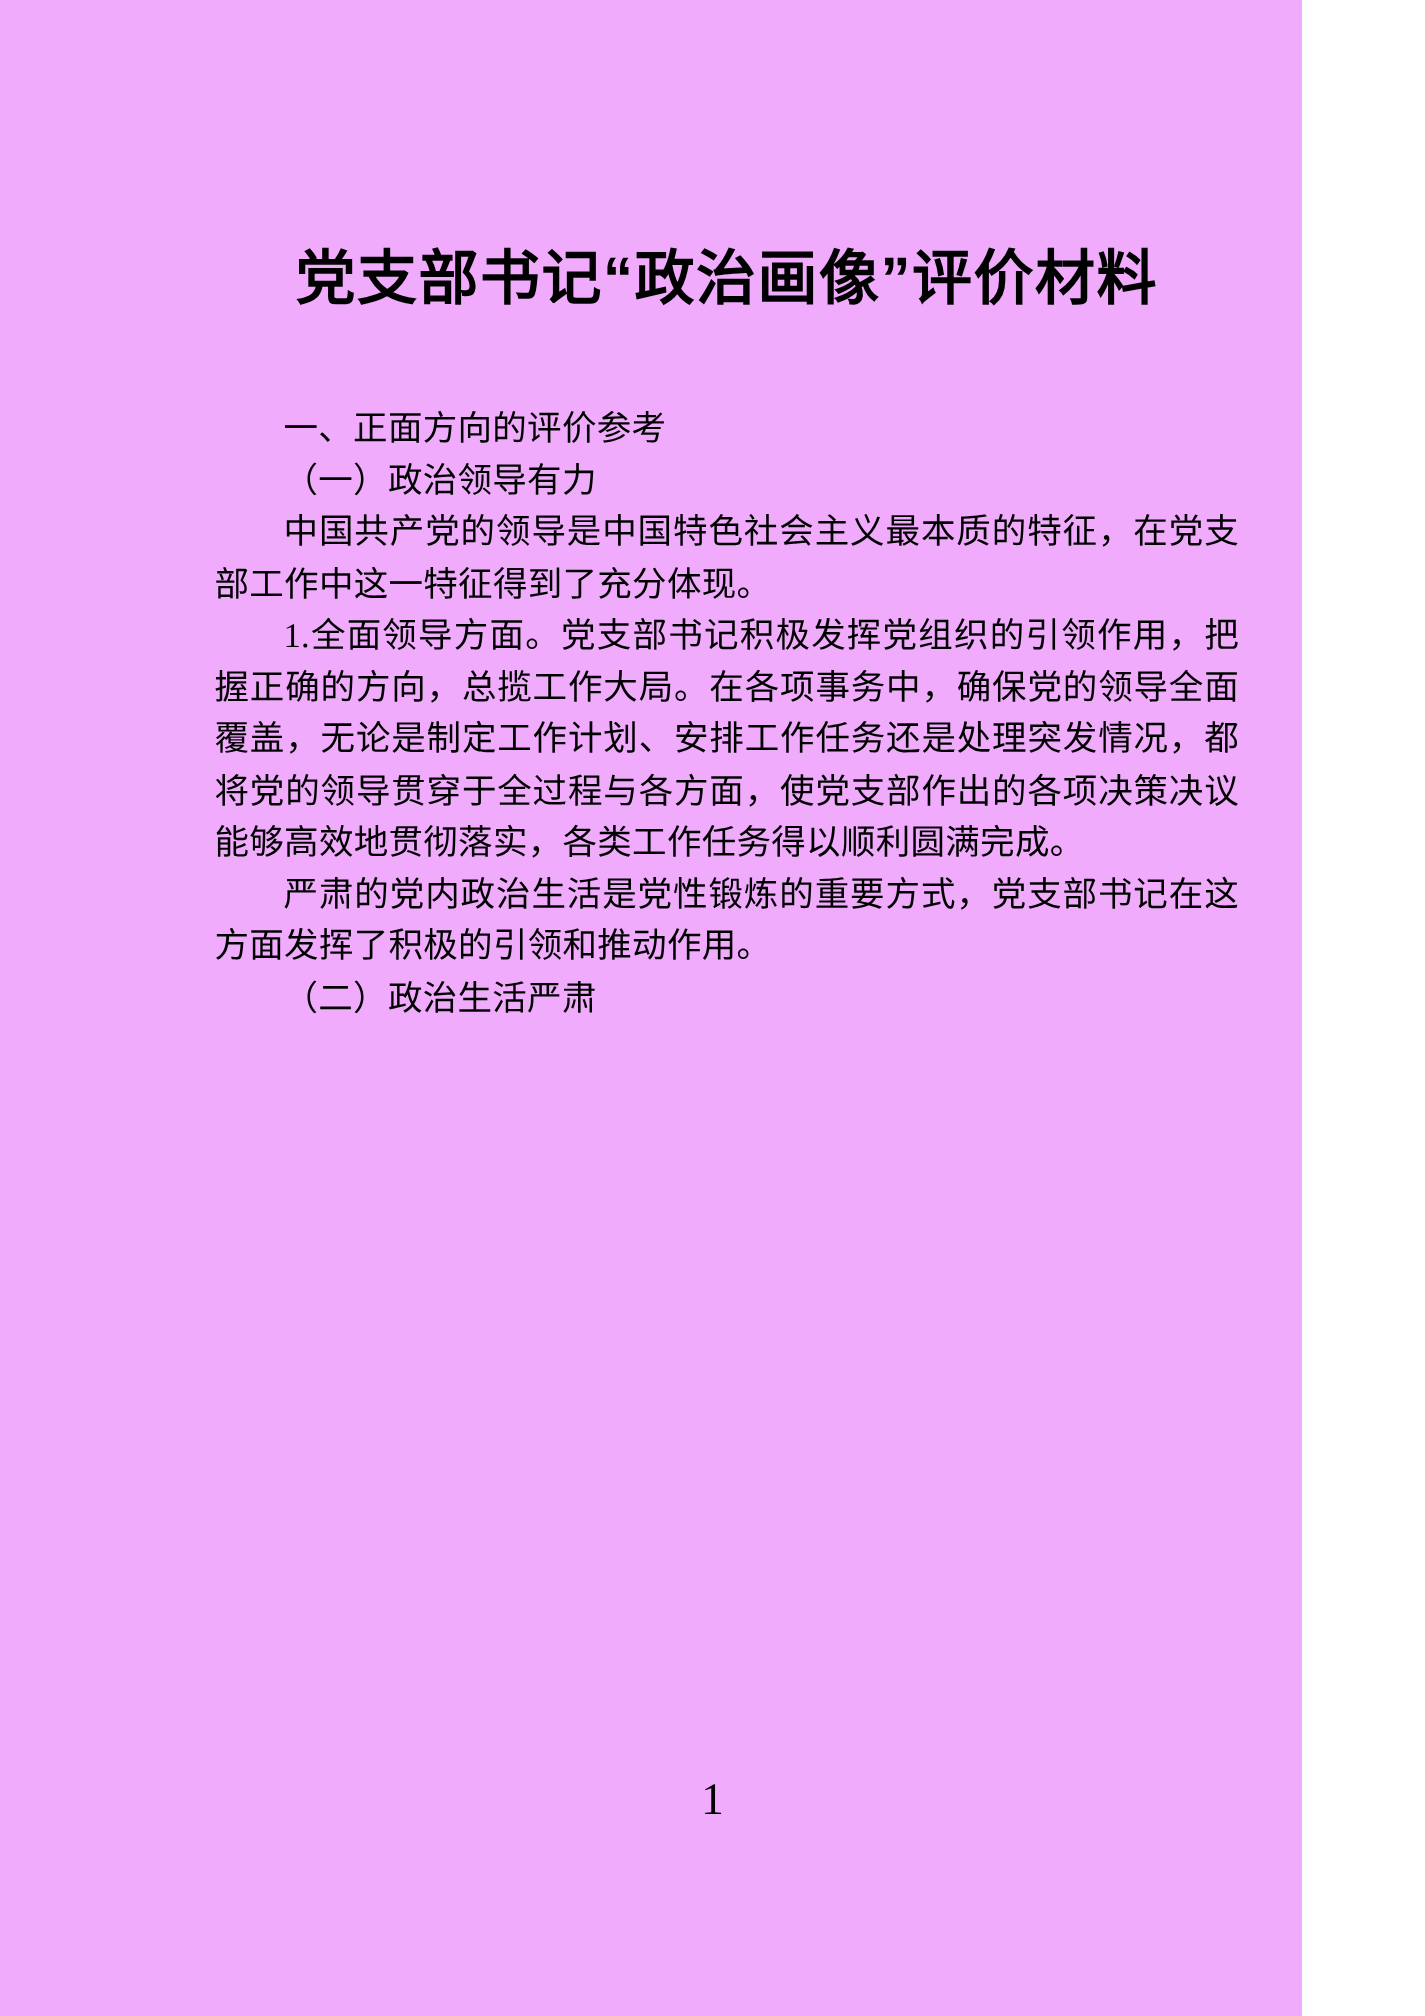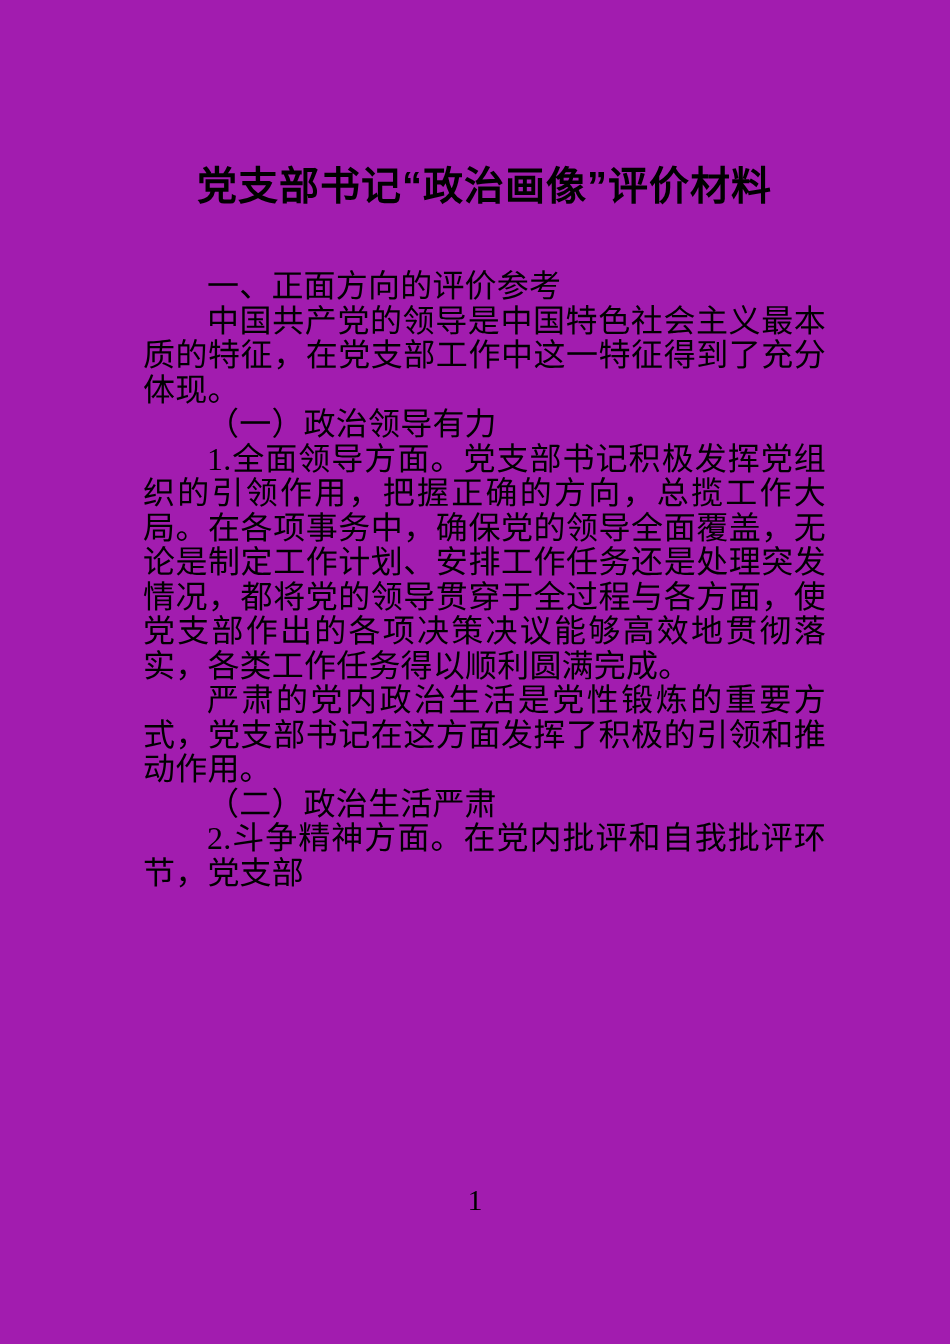--- a/index.html
+++ b/index.html
@@ -9,9 +9,9 @@
   }
   .page {
     position: relative;
-    width: 950px;
+    width: 868px;
     height: 1344px;
-    background: #a21caf;
+    background: #f0abfc;
     overflow: hidden;
     color: #000000;
   }

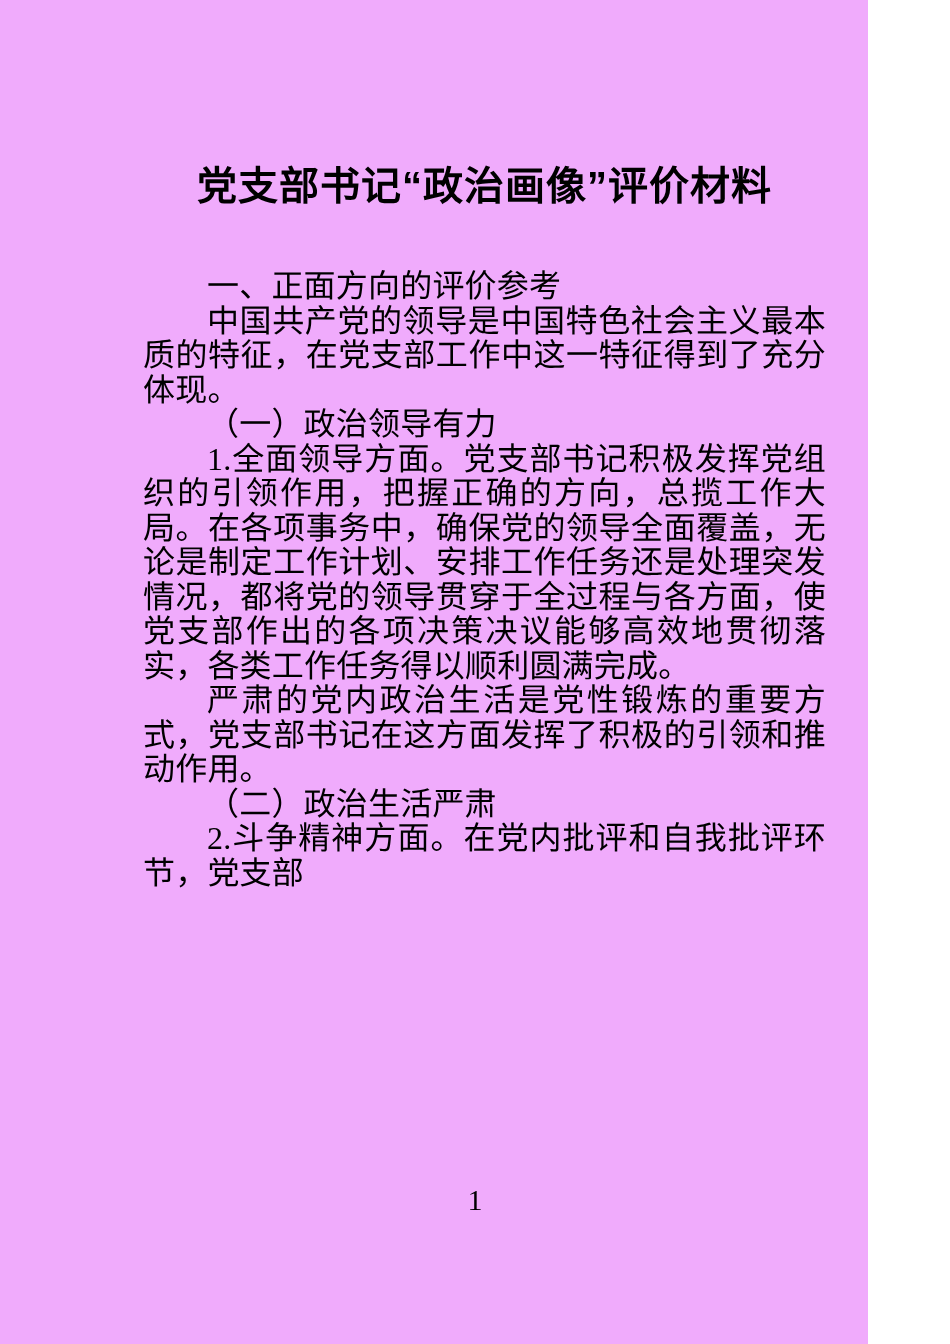--- a/index.html
+++ b/index.html
@@ -36,7 +36,7 @@
     width: 683px;
     
     font-family: "Liberation Serif", "Liberation Sans", "DejaVu Sans", sans-serif;
-    font-size: 32px;
+    font-size: 23px;
     line-height: 34.5px;
     letter-spacing: 0.2px;
     text-align: justify;

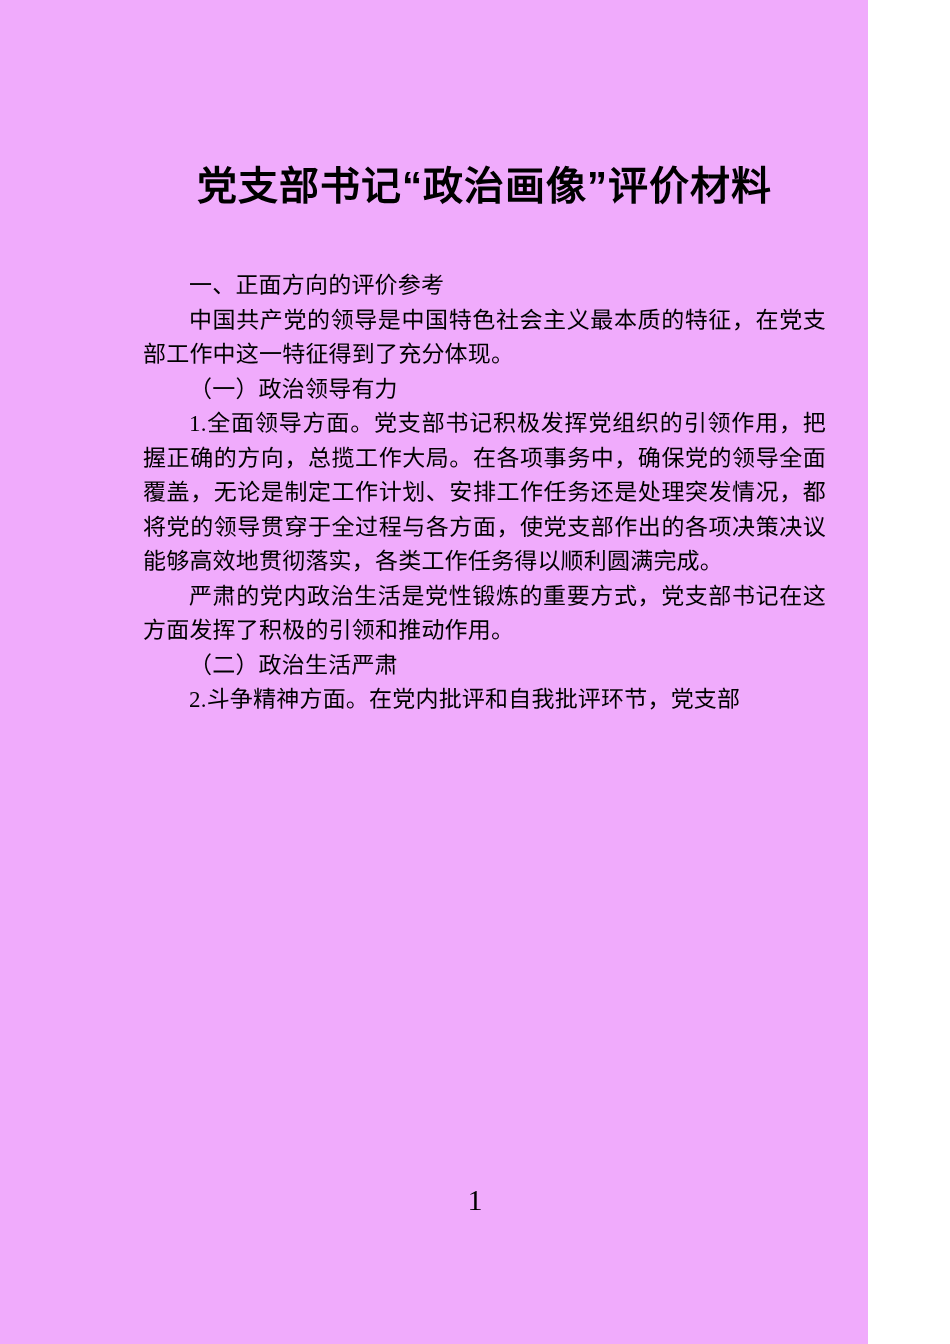--- a/index.html
+++ b/index.html
@@ -67,8 +67,8 @@
 
   <div class="doc-body">
     <p>一、正面方向的评价参考</p>
+    <p>（一）政治领导有力</p>
     <p>中国共产党的领导是中国特色社会主义最本质的特征，在党支部工作中这一特征得到了充分体现。</p>
-    <p>（一）政治领导有力</p>
     <p>1.全面领导方面。党支部书记积极发挥党组织的引领作用，把握正确的方向，总揽工作大局。在各项事务中，确保党的领导全面覆盖，无论是制定工作计划、安排工作任务还是处理突发情况，都将党的领导贯穿于全过程与各方面，使党支部作出的各项决策决议能够高效地贯彻落实，各类工作任务得以顺利圆满完成。</p>
     <p>严肃的党内政治生活是党性锻炼的重要方式，党支部书记在这方面发挥了积极的引领和推动作用。</p>
     <p>（二）政治生活严肃</p>

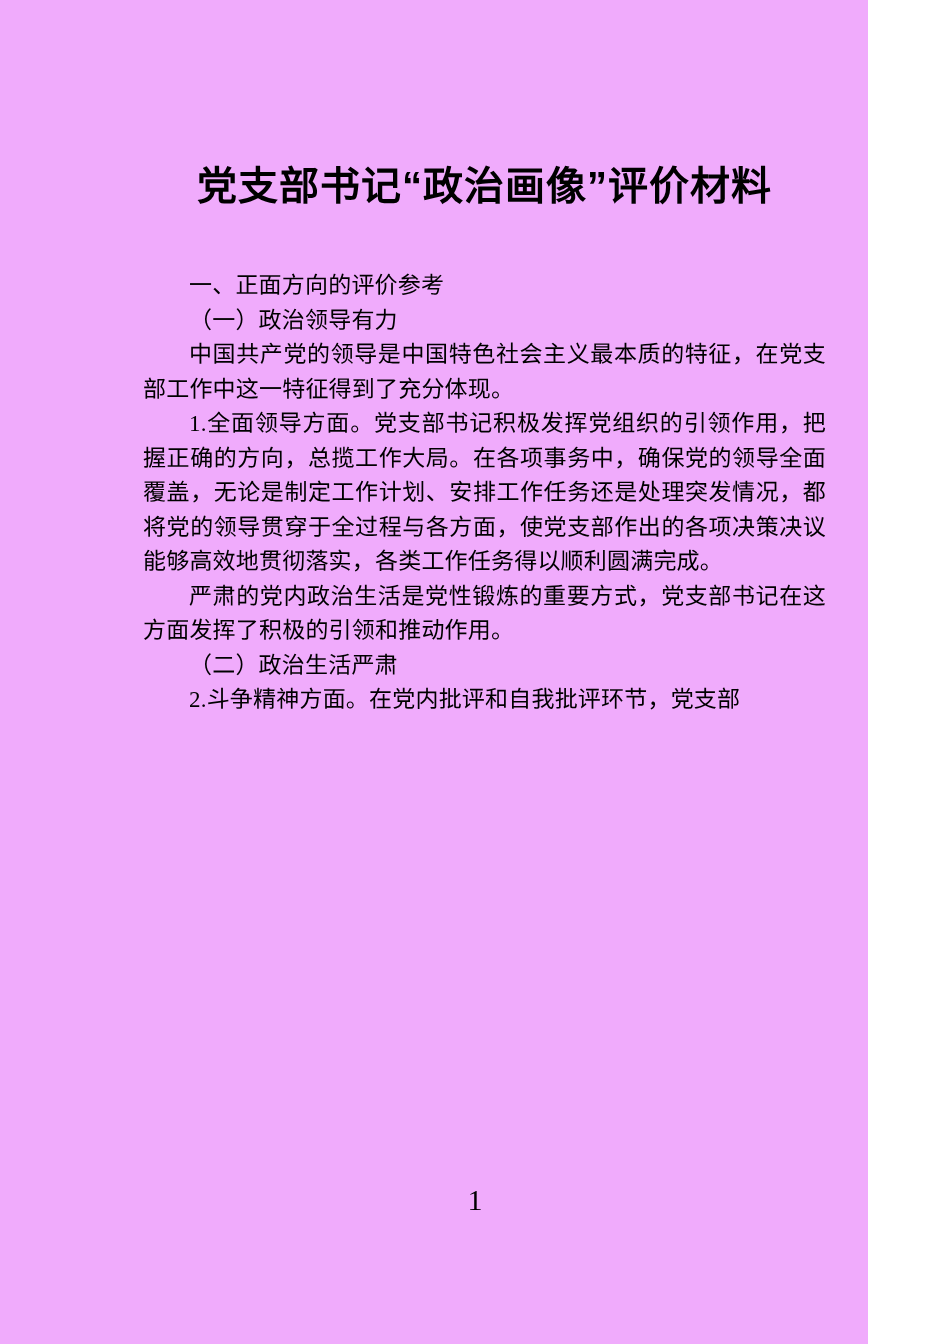--- a/index.html
+++ b/index.html
@@ -72,7 +72,6 @@
     <p>1.全面领导方面。党支部书记积极发挥党组织的引领作用，把握正确的方向，总揽工作大局。在各项事务中，确保党的领导全面覆盖，无论是制定工作计划、安排工作任务还是处理突发情况，都将党的领导贯穿于全过程与各方面，使党支部作出的各项决策决议能够高效地贯彻落实，各类工作任务得以顺利圆满完成。</p>
     <p>严肃的党内政治生活是党性锻炼的重要方式，党支部书记在这方面发挥了积极的引领和推动作用。</p>
     <p>（二）政治生活严肃</p>
-    <p>2.斗争精神方面。在党内批评和自我批评环节，党支部</p>
   </div>
 
   <div class="page-number">1</div>

